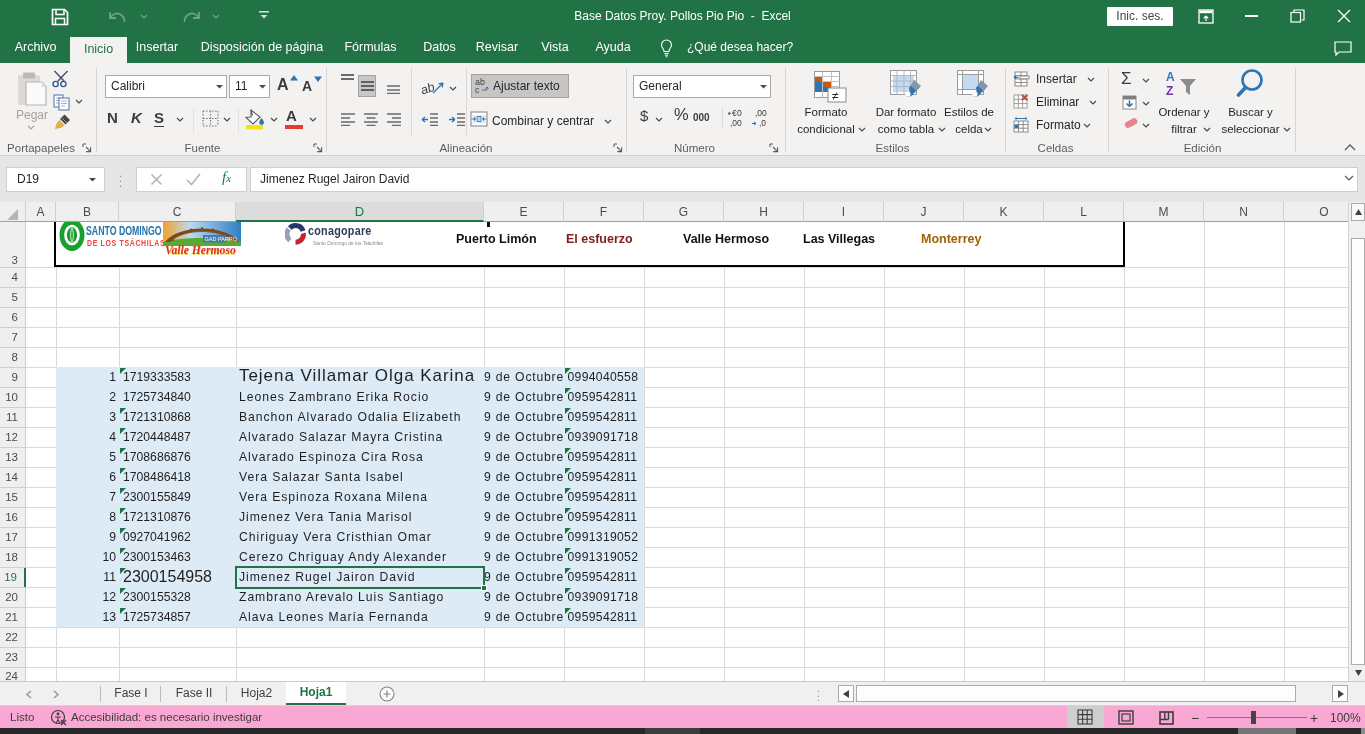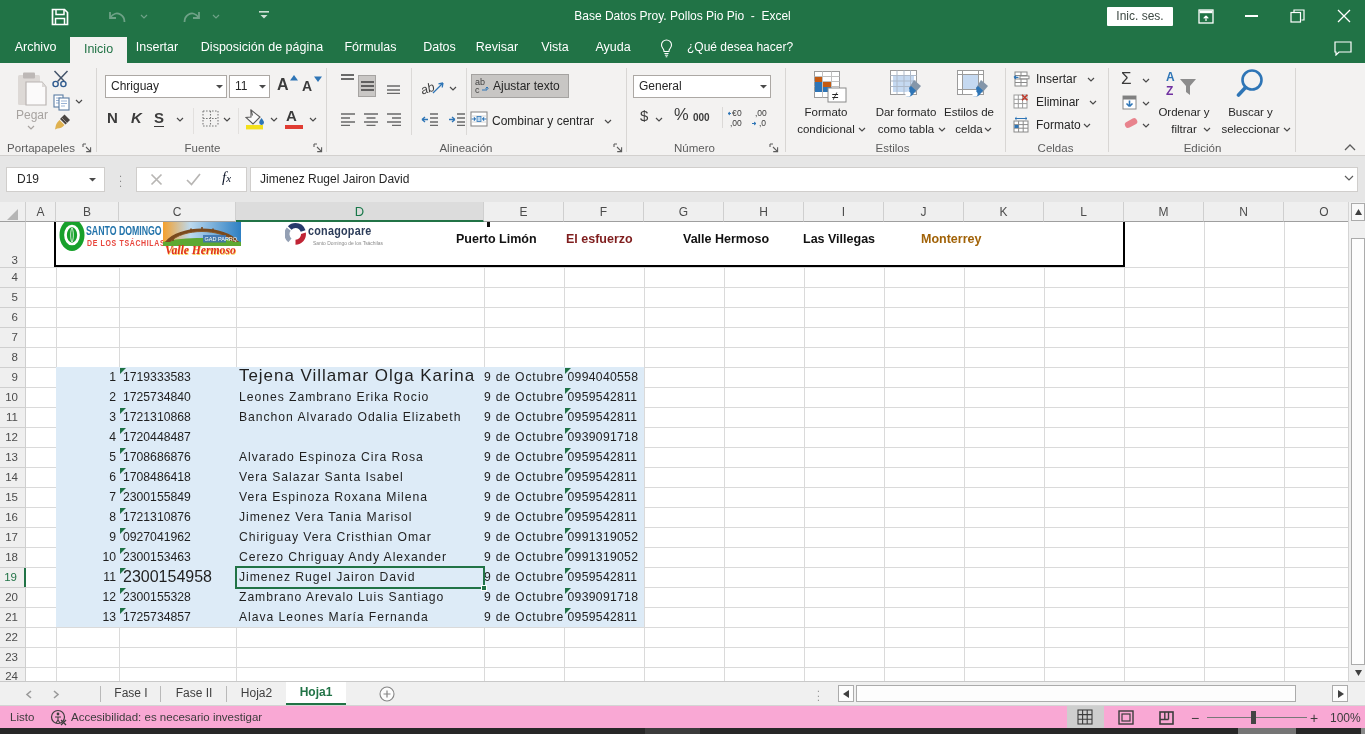--- a/index.html
+++ b/index.html
@@ -130,7 +130,7 @@
       </svg>
   <div class="gdiv" style="left:96px"></div>
 
-  <div class="combo" style="left:105px;top:12px;width:122px;height:23px;line-height:21px;padding-left:5px">Chriguay</div>
+  <div class="combo" style="left:105px;top:12px;width:122px;height:23px;line-height:21px;padding-left:5px">Calibri</div>
   <svg class="abs" style="left:215px;top:21px" width="9" height="6" viewBox="0 0 9 6">
         <path d="M1 1l3.5 3.5L8 1z" fill="#4a4a4a"></path>
       </svg>

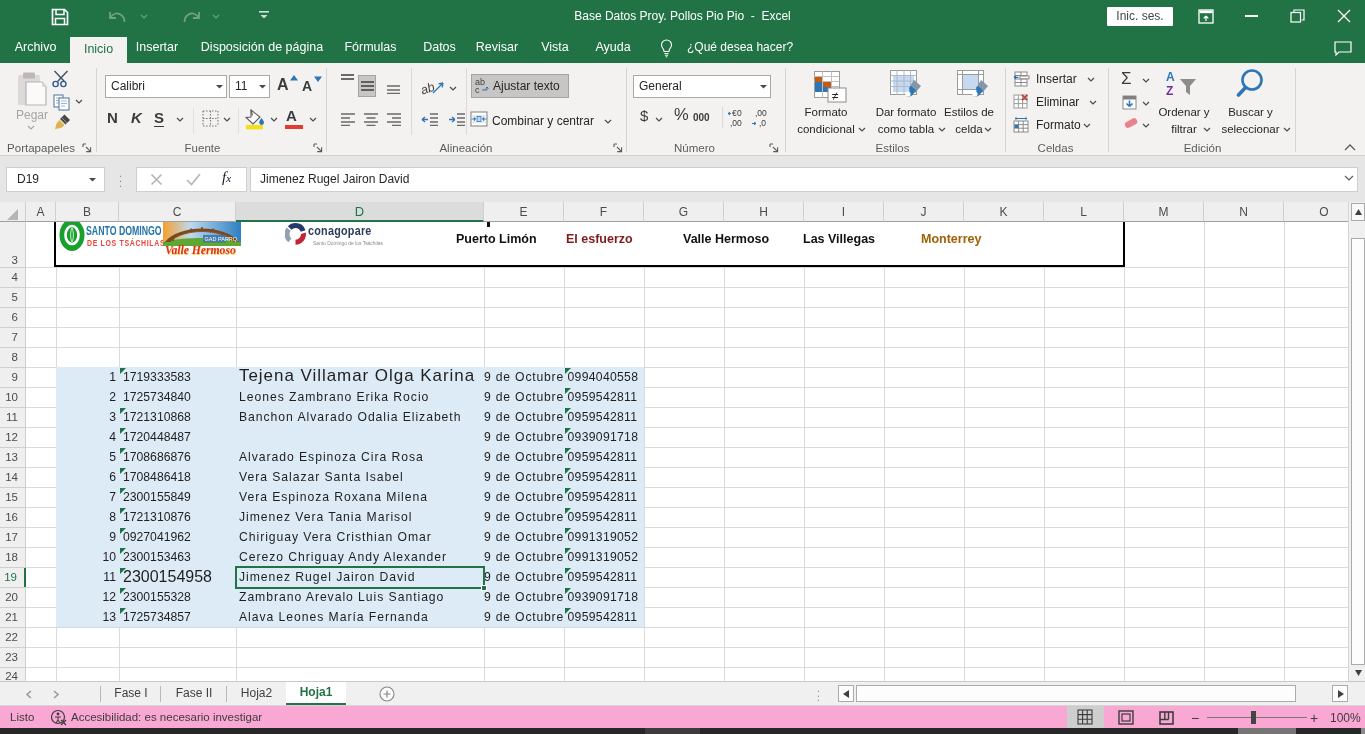--- a/index.html
+++ b/index.html
@@ -394,7 +394,7 @@
   <svg class="abs" style="left:186px;top:17px" width="15" height="13" viewBox="0 0 15 13">
         <path d="M1 7l4.5 4.5L14 1" fill="none" stroke="#b8b6b4" stroke-width="1.7"></path>
       </svg>
-  <div class="abs" style="left:222px;top:13px;font-size:15px;font-style:italic;color:#0f172a;font-family:'Liberation Serif',serif">f<span style="font-size:11px">x</span></div>
+  <div class="abs" style="left:222px;top:13px;font-size:15px;font-style:italic;color:#0f766e;font-family:'Liberation Serif',serif">f<span style="font-size:11px">x</span></div>
   <div class="abs" style="left:250px;top:11px;width:1108px;height:25px;background:#fff;border:1px solid #d0cecc;font-size:12px;color:#262626;line-height:23px;padding-left:9px">Jimenez Rugel Jairon David</div>
   <svg class="abs" style="left:1344px;top:19px" width="10" height="7" viewBox="0 0 10 7">
         <path d="M1 1l4 4 4-4" fill="none" stroke="#5c5c5c" stroke-width="1.2"></path>

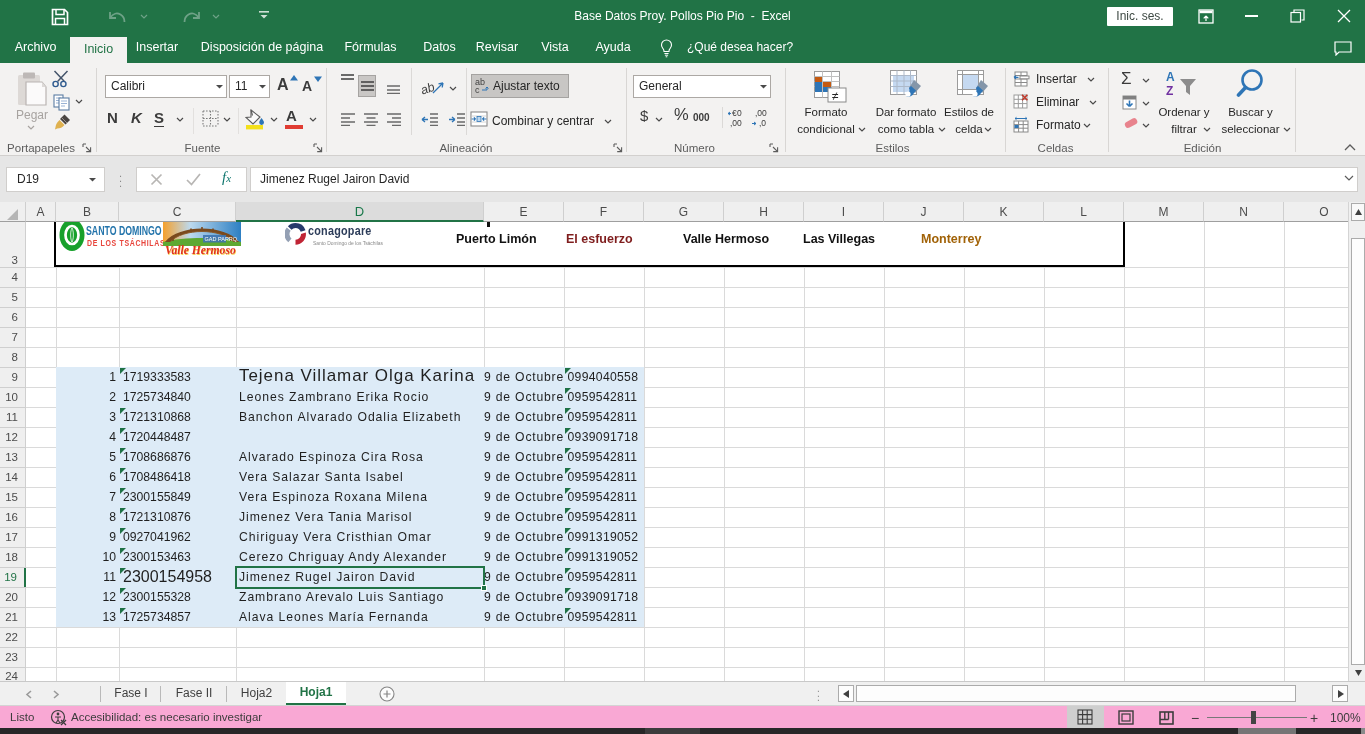--- a/index.html
+++ b/index.html
@@ -531,6 +531,7 @@
   <div class="cell" style="left:56px;top:225px;width:60px;text-align:right;line-height:20px;font-size:12.2px">4</div>
   <div class="tri" style="left:119.5px;top:225.5px"></div>
   <div class="cell" style="left:123px;top:225px;line-height:20px;font-size:12.2px">1720448487</div>
+  <div class="cell" style="left:239px;top:225px;line-height:20px;font-size:12.2px;letter-spacing:0.95px">Alvarado Salazar Mayra Cristina</div>
   <div class="cell" style="left:484px;top:225px;width:78px;text-align:right;line-height:20px;font-size:12.2px;letter-spacing:0.8px">9 de Octubre</div>
   <div class="tri" style="left:564.5px;top:225.5px"></div>
   <div class="cell" style="left:567.5px;top:225px;line-height:20px;font-size:12.2px;letter-spacing:0.3px">0939091718</div>

